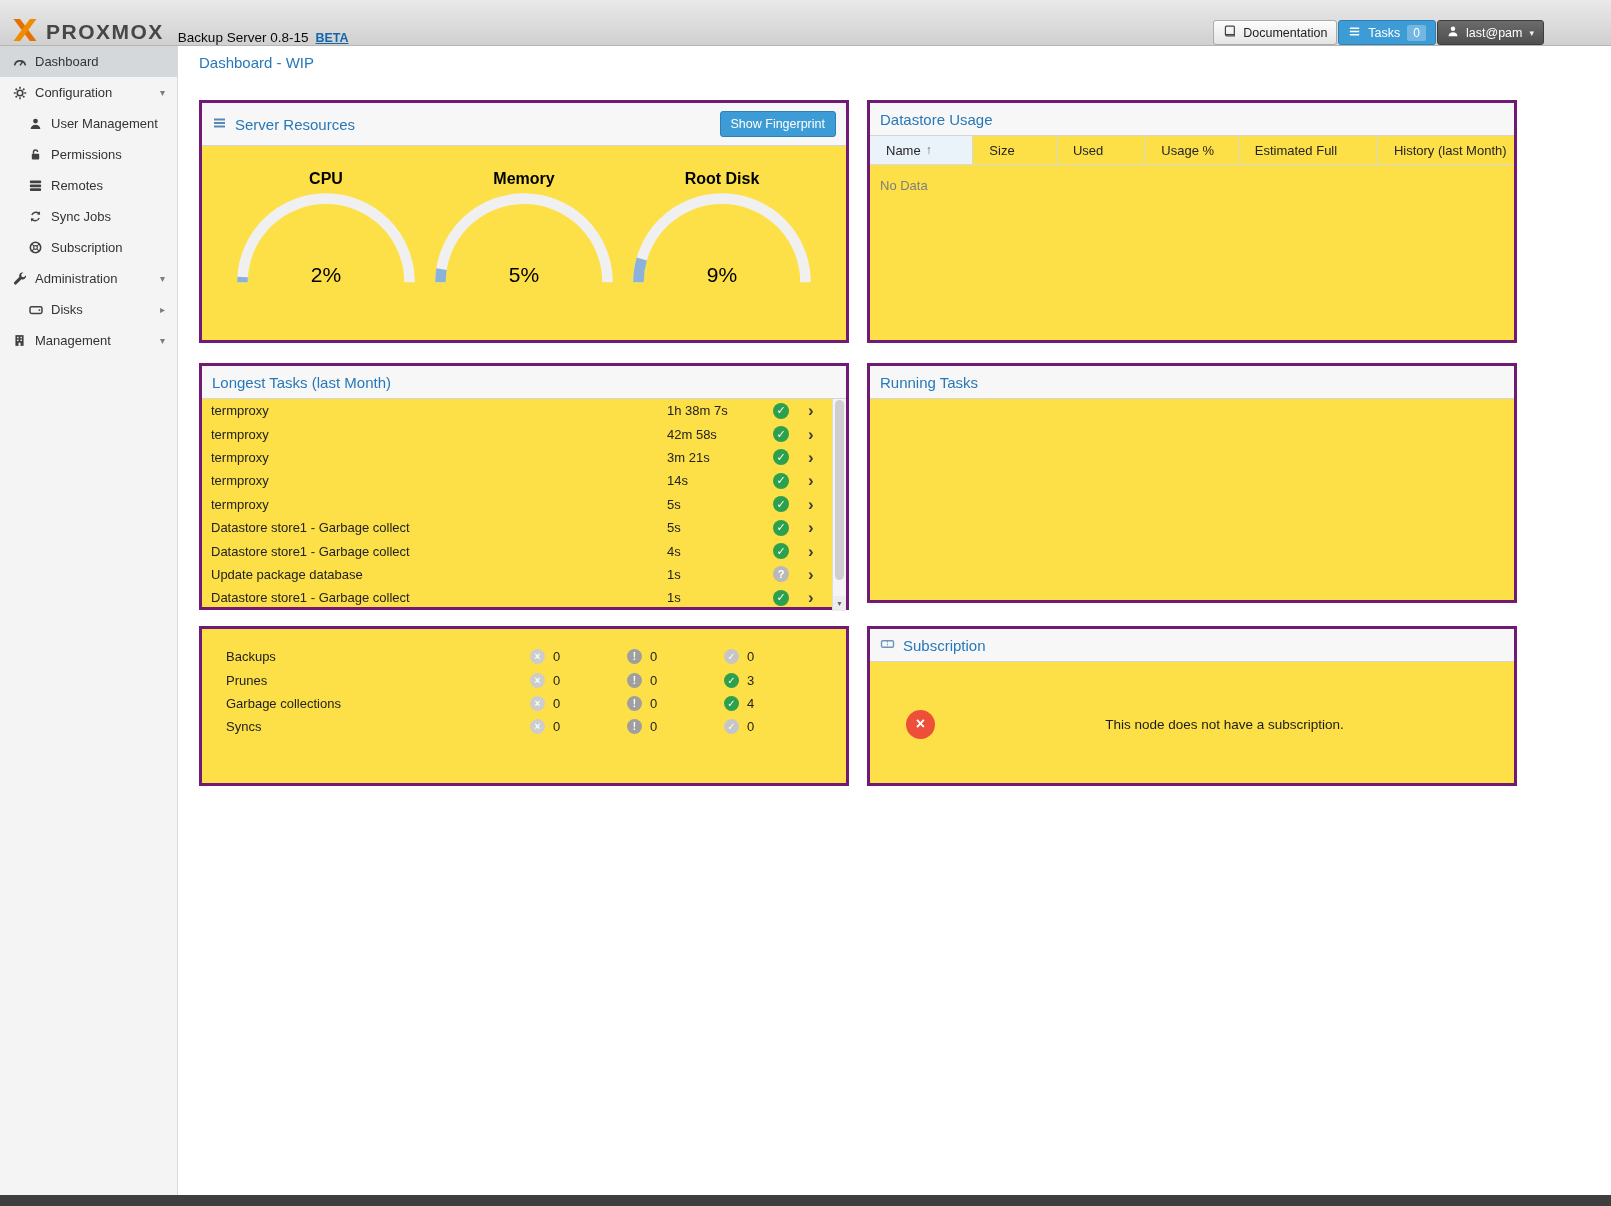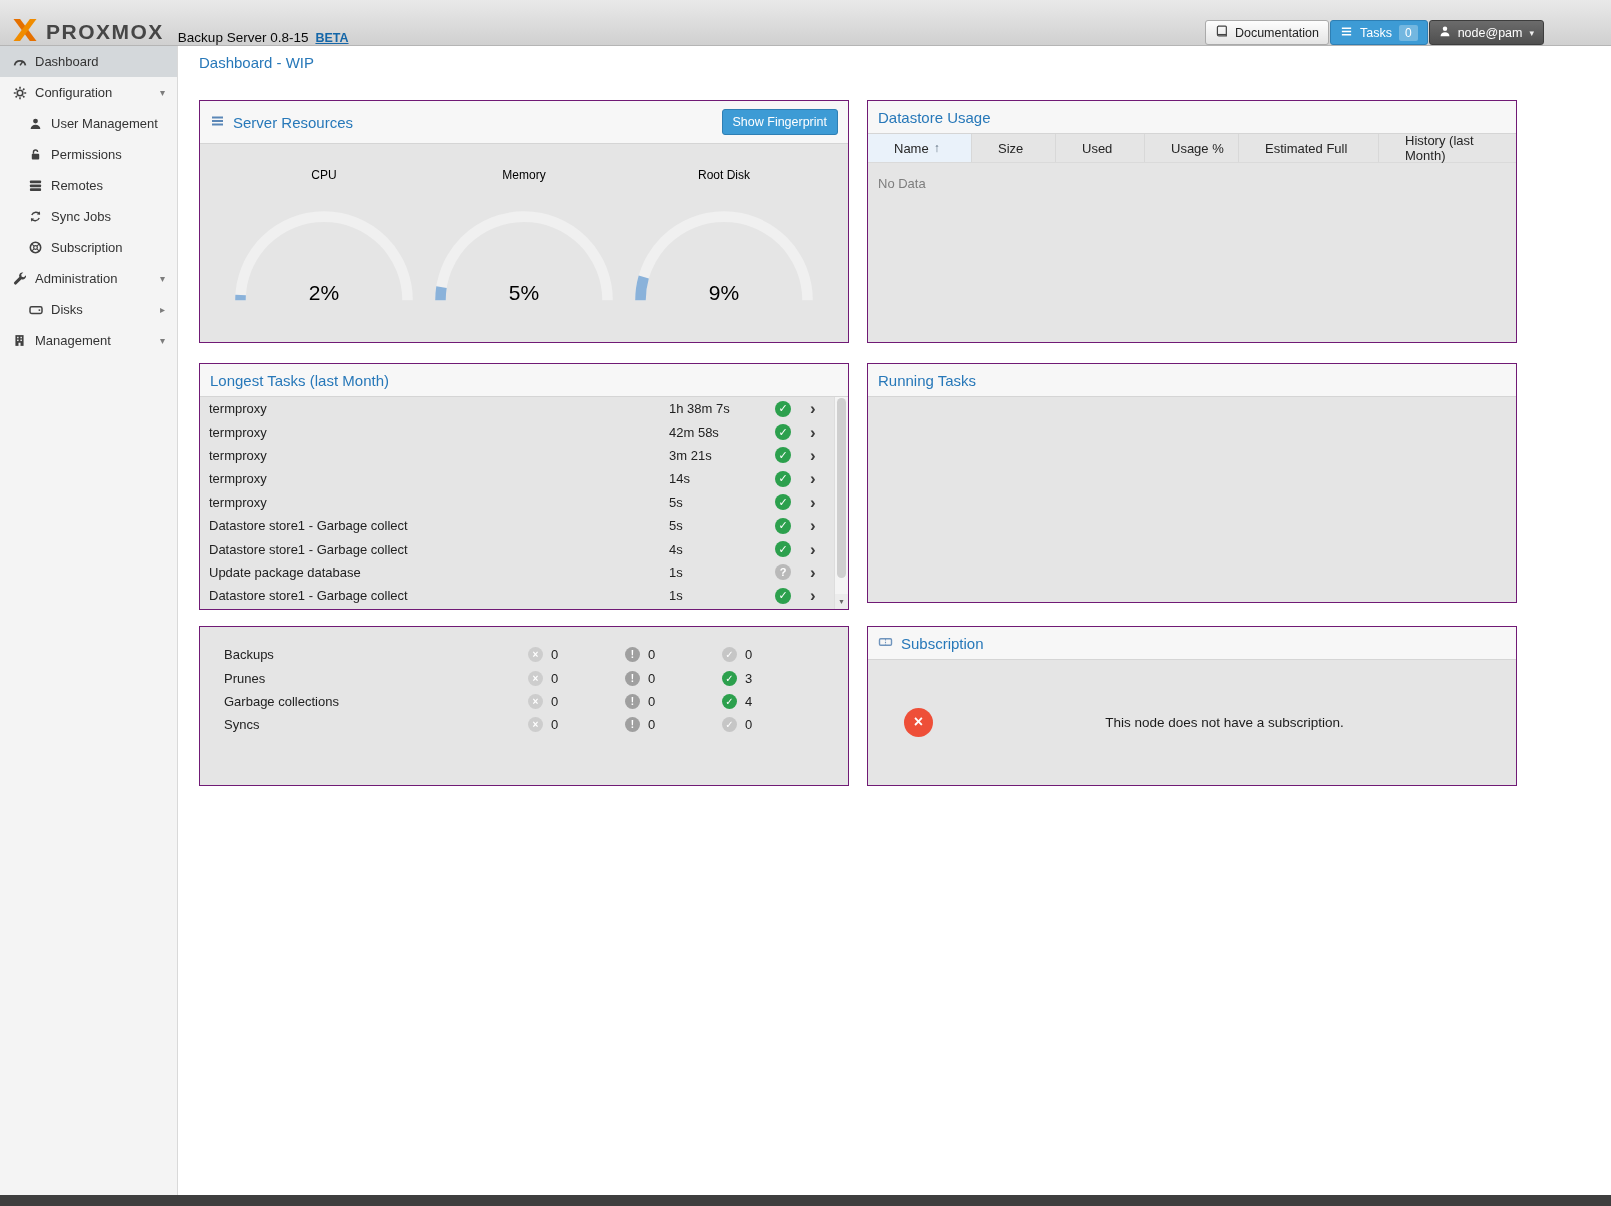--- a/index.html
+++ b/index.html
@@ -141,7 +141,7 @@
             <path d="M1.8 13c0-2.9 2.3-4.6 5.2-4.6s5.2 1.7 5.2 4.6z" fill="#fff"></path>
           </svg>
       </span>
-      <span>node@pam</span>
+      <span>last@pam</span>
       <span class="caret">▾</span>
     </div>
   </div>

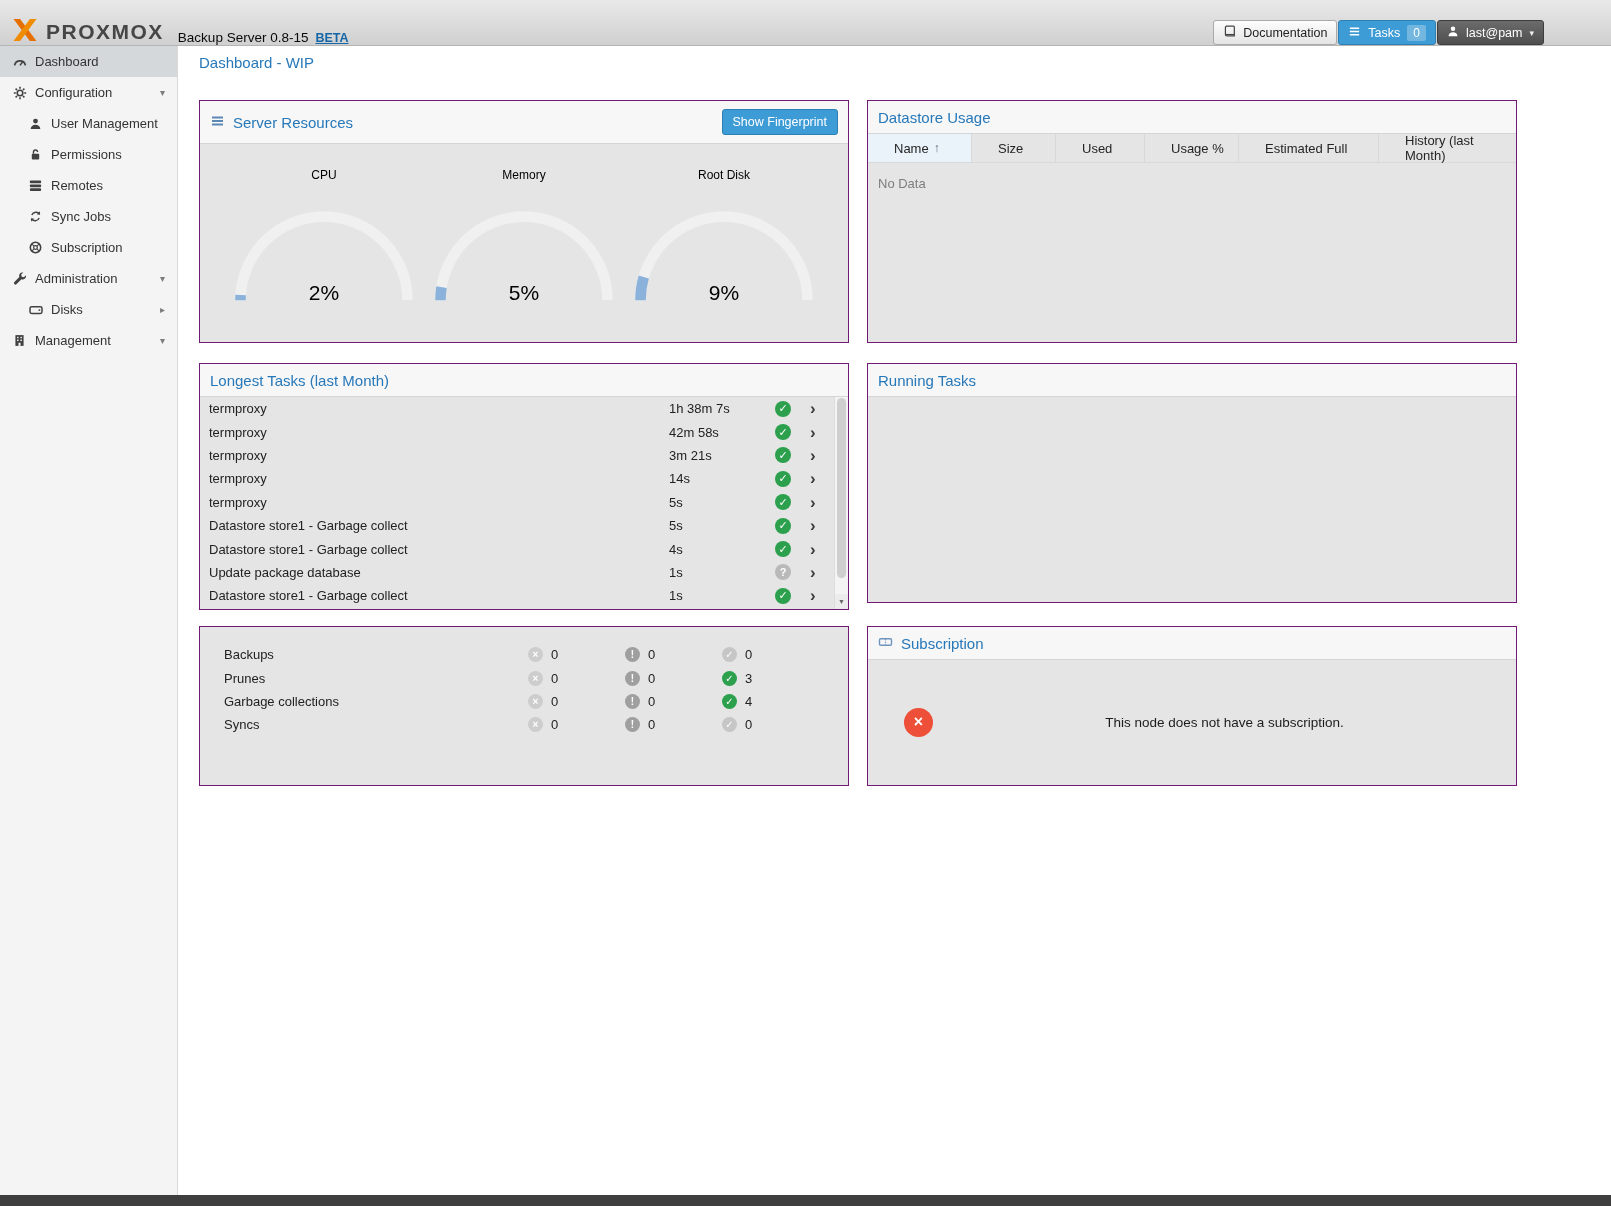--- a/index.html
+++ b/index.html
@@ -34,7 +34,7 @@
   .page-title{padding:8px 0 0 21px;color:#2778b9;font-size:15px}
   .bottom-bar{position:absolute;left:0;right:0;bottom:0;height:11px;background:#3e3e3e}
 
-  .panel{position:absolute;background:#e5e5e5;border:1px solid #701a75}
+  .panel{position:absolute;background:#fde047;border:3px solid #701a75}
   .panel-header{display:flex;align-items:center;height:33px;padding:0 10px;border-bottom:1px solid #d5d5d5;background:#f7f7f7;gap:8px}
   .panel-header.tall{height:43px}
   .panel-title{color:#2778b9;font-size:15px}

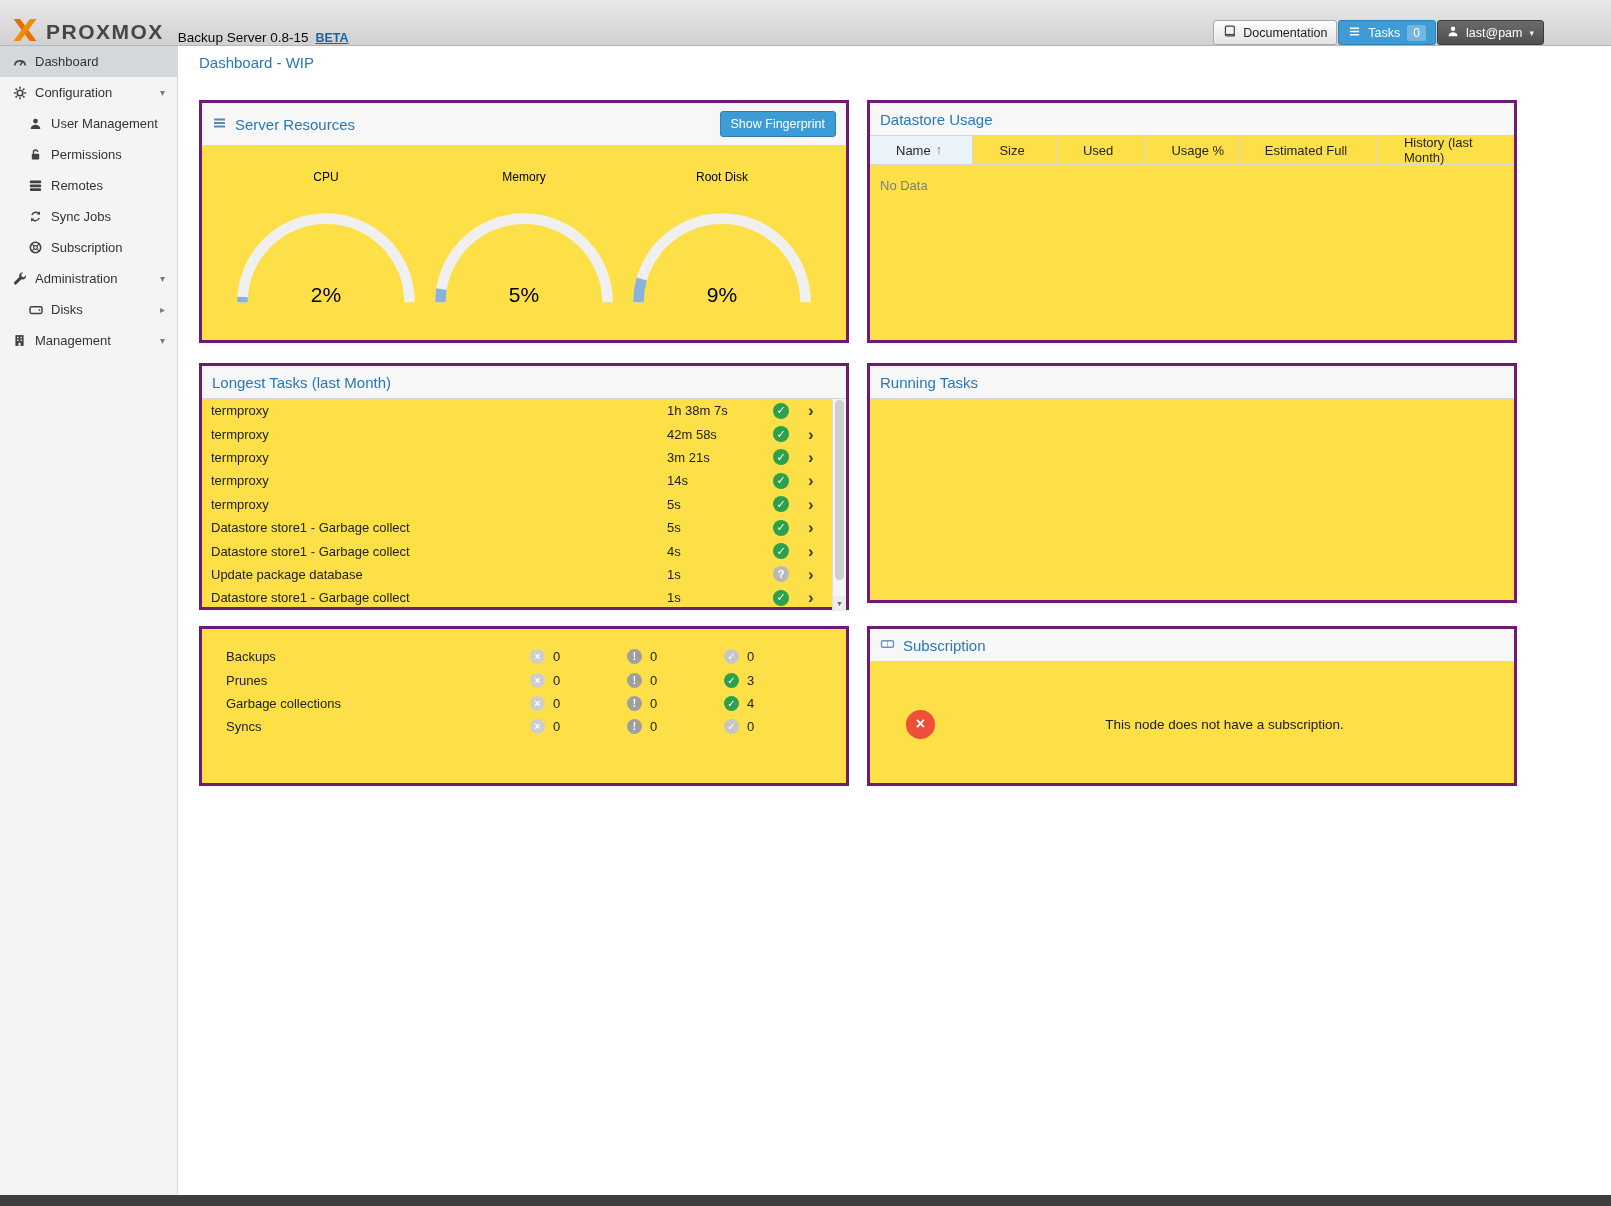--- a/index.html
+++ b/index.html
@@ -61,7 +61,7 @@
 
   
   .dt-head{display:flex;height:29px;border-bottom:1px solid #dadada}
-  .dt-cell{display:flex;align-items:center;gap:5px;padding-left:26px;border-right:1px solid #d8d8d8;font-size:13px;color:#252525;cursor:pointer}
+  .dt-cell{display:flex;align-items:center;gap:5px;padding-left:16px;border-right:1px solid #d8d8d8;font-size:13px;color:#252525;cursor:pointer}
   .dt-cell.sorted{background:#eaf2fa}
   .sort-arrow{color:#5a6b7c;font-size:12px}
   .w1{width:104px}.w2{width:84px}.w3{width:89px}.w4{width:94px}.w5{width:140px}.w6{width:137px;border-right:none}

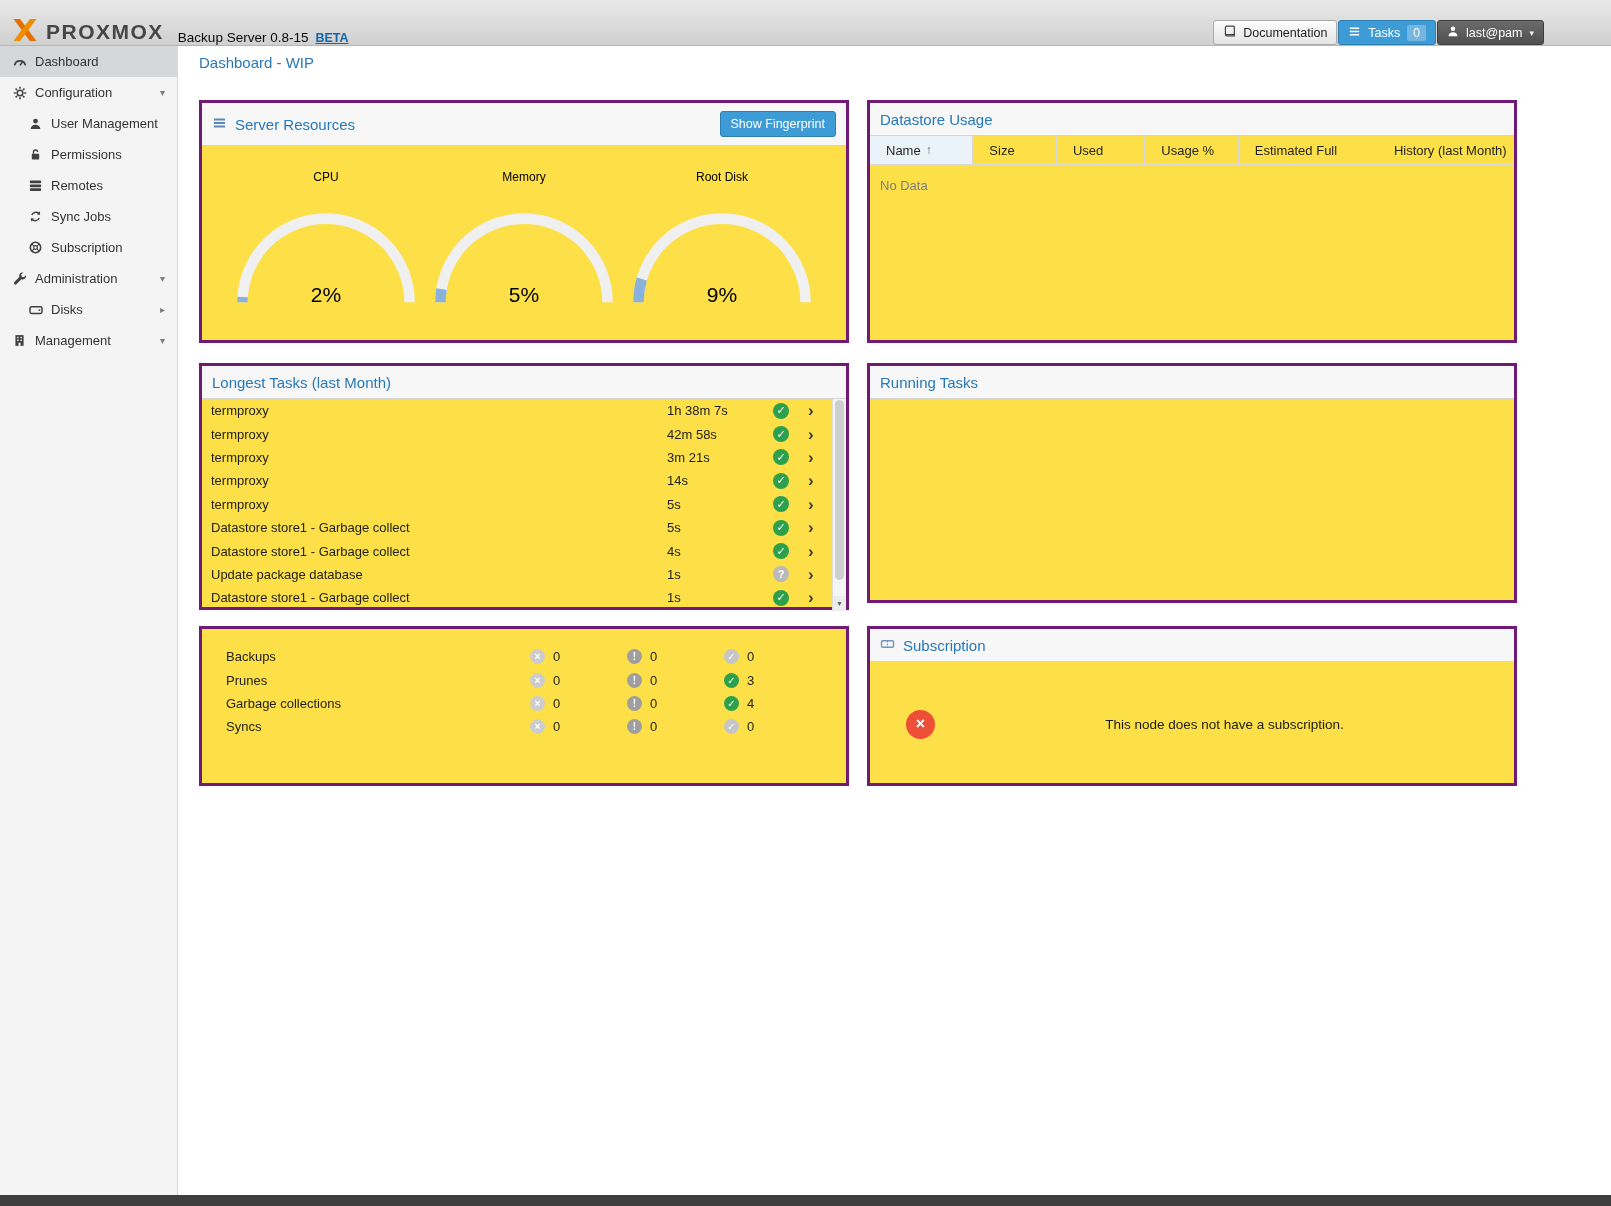--- a/index.html
+++ b/index.html
@@ -52,7 +52,7 @@
   
   .gauges{display:flex;justify-content:space-between;padding:24px 28px 0}
   .gauge{width:192px;text-align:center}
-  .gauge-label{font-size:12px;font-weight:normal;color:#000;margin-bottom:24px}
+  .gauge-label{font-size:16px;font-weight:bold;color:#000;}
   .gauge-arc{position:relative;width:192px;height:100px;margin:0 auto}
   .gauge-arc svg{width:192px;height:100px;display:block}
   .arc-bg{fill:none;stroke:#f0f0f0;stroke-width:11}

